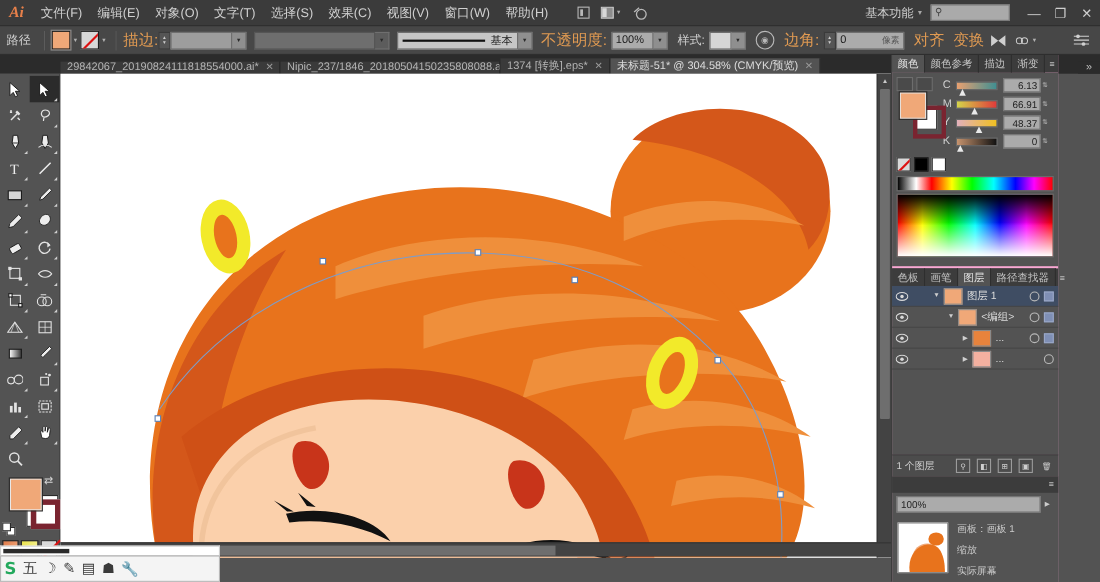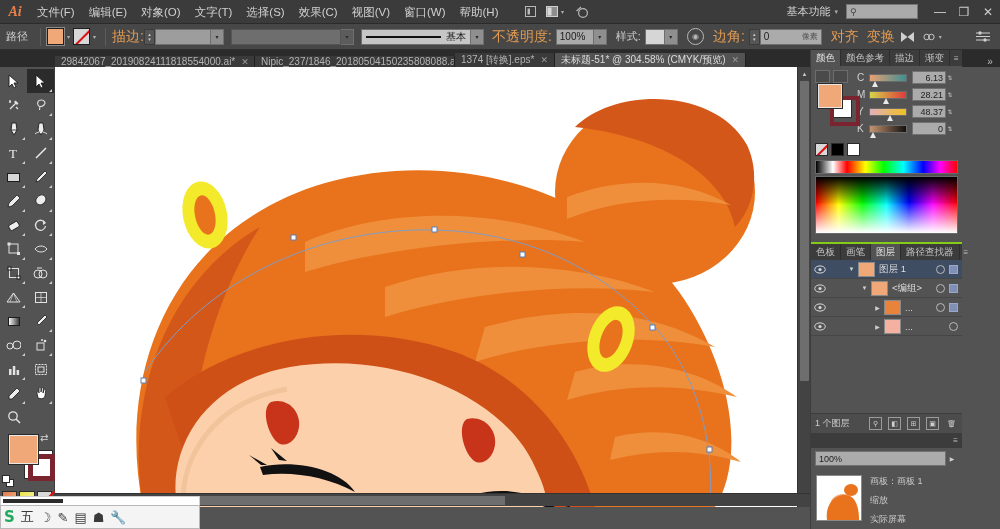--- a/index.html
+++ b/index.html
@@ -192,7 +192,7 @@
   
   .rightpanel {
     position:absolute; left:810px; top:50px; width:152px; height:479px;
-    background:#84cc16; border-left:1px solid #3d3d3d;
+    background:#f9a8d4; border-left:1px solid #3d3d3d;
   }
   .panel-tabs {
     display:flex; align-items:stretch; height:16px; background:#3c3c3c;

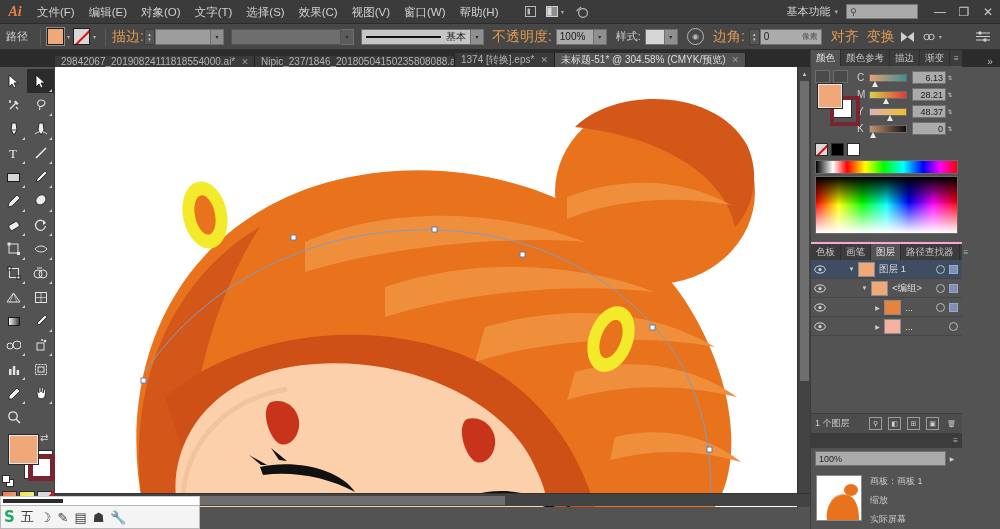--- a/index.html
+++ b/index.html
@@ -802,7 +802,7 @@
             <div class="sliderbar" style="background:linear-gradient(to right,#d4d44a,#e03a3a);">
               <span class="slider-thumb" style="left:35%;"></span>
             </div>
-            <div class="cval">28.21</div>
+            <div class="cval">66.91</div>
             <span class="cval-arrow">⇅</span>
           </div>
           <div class="crow">

